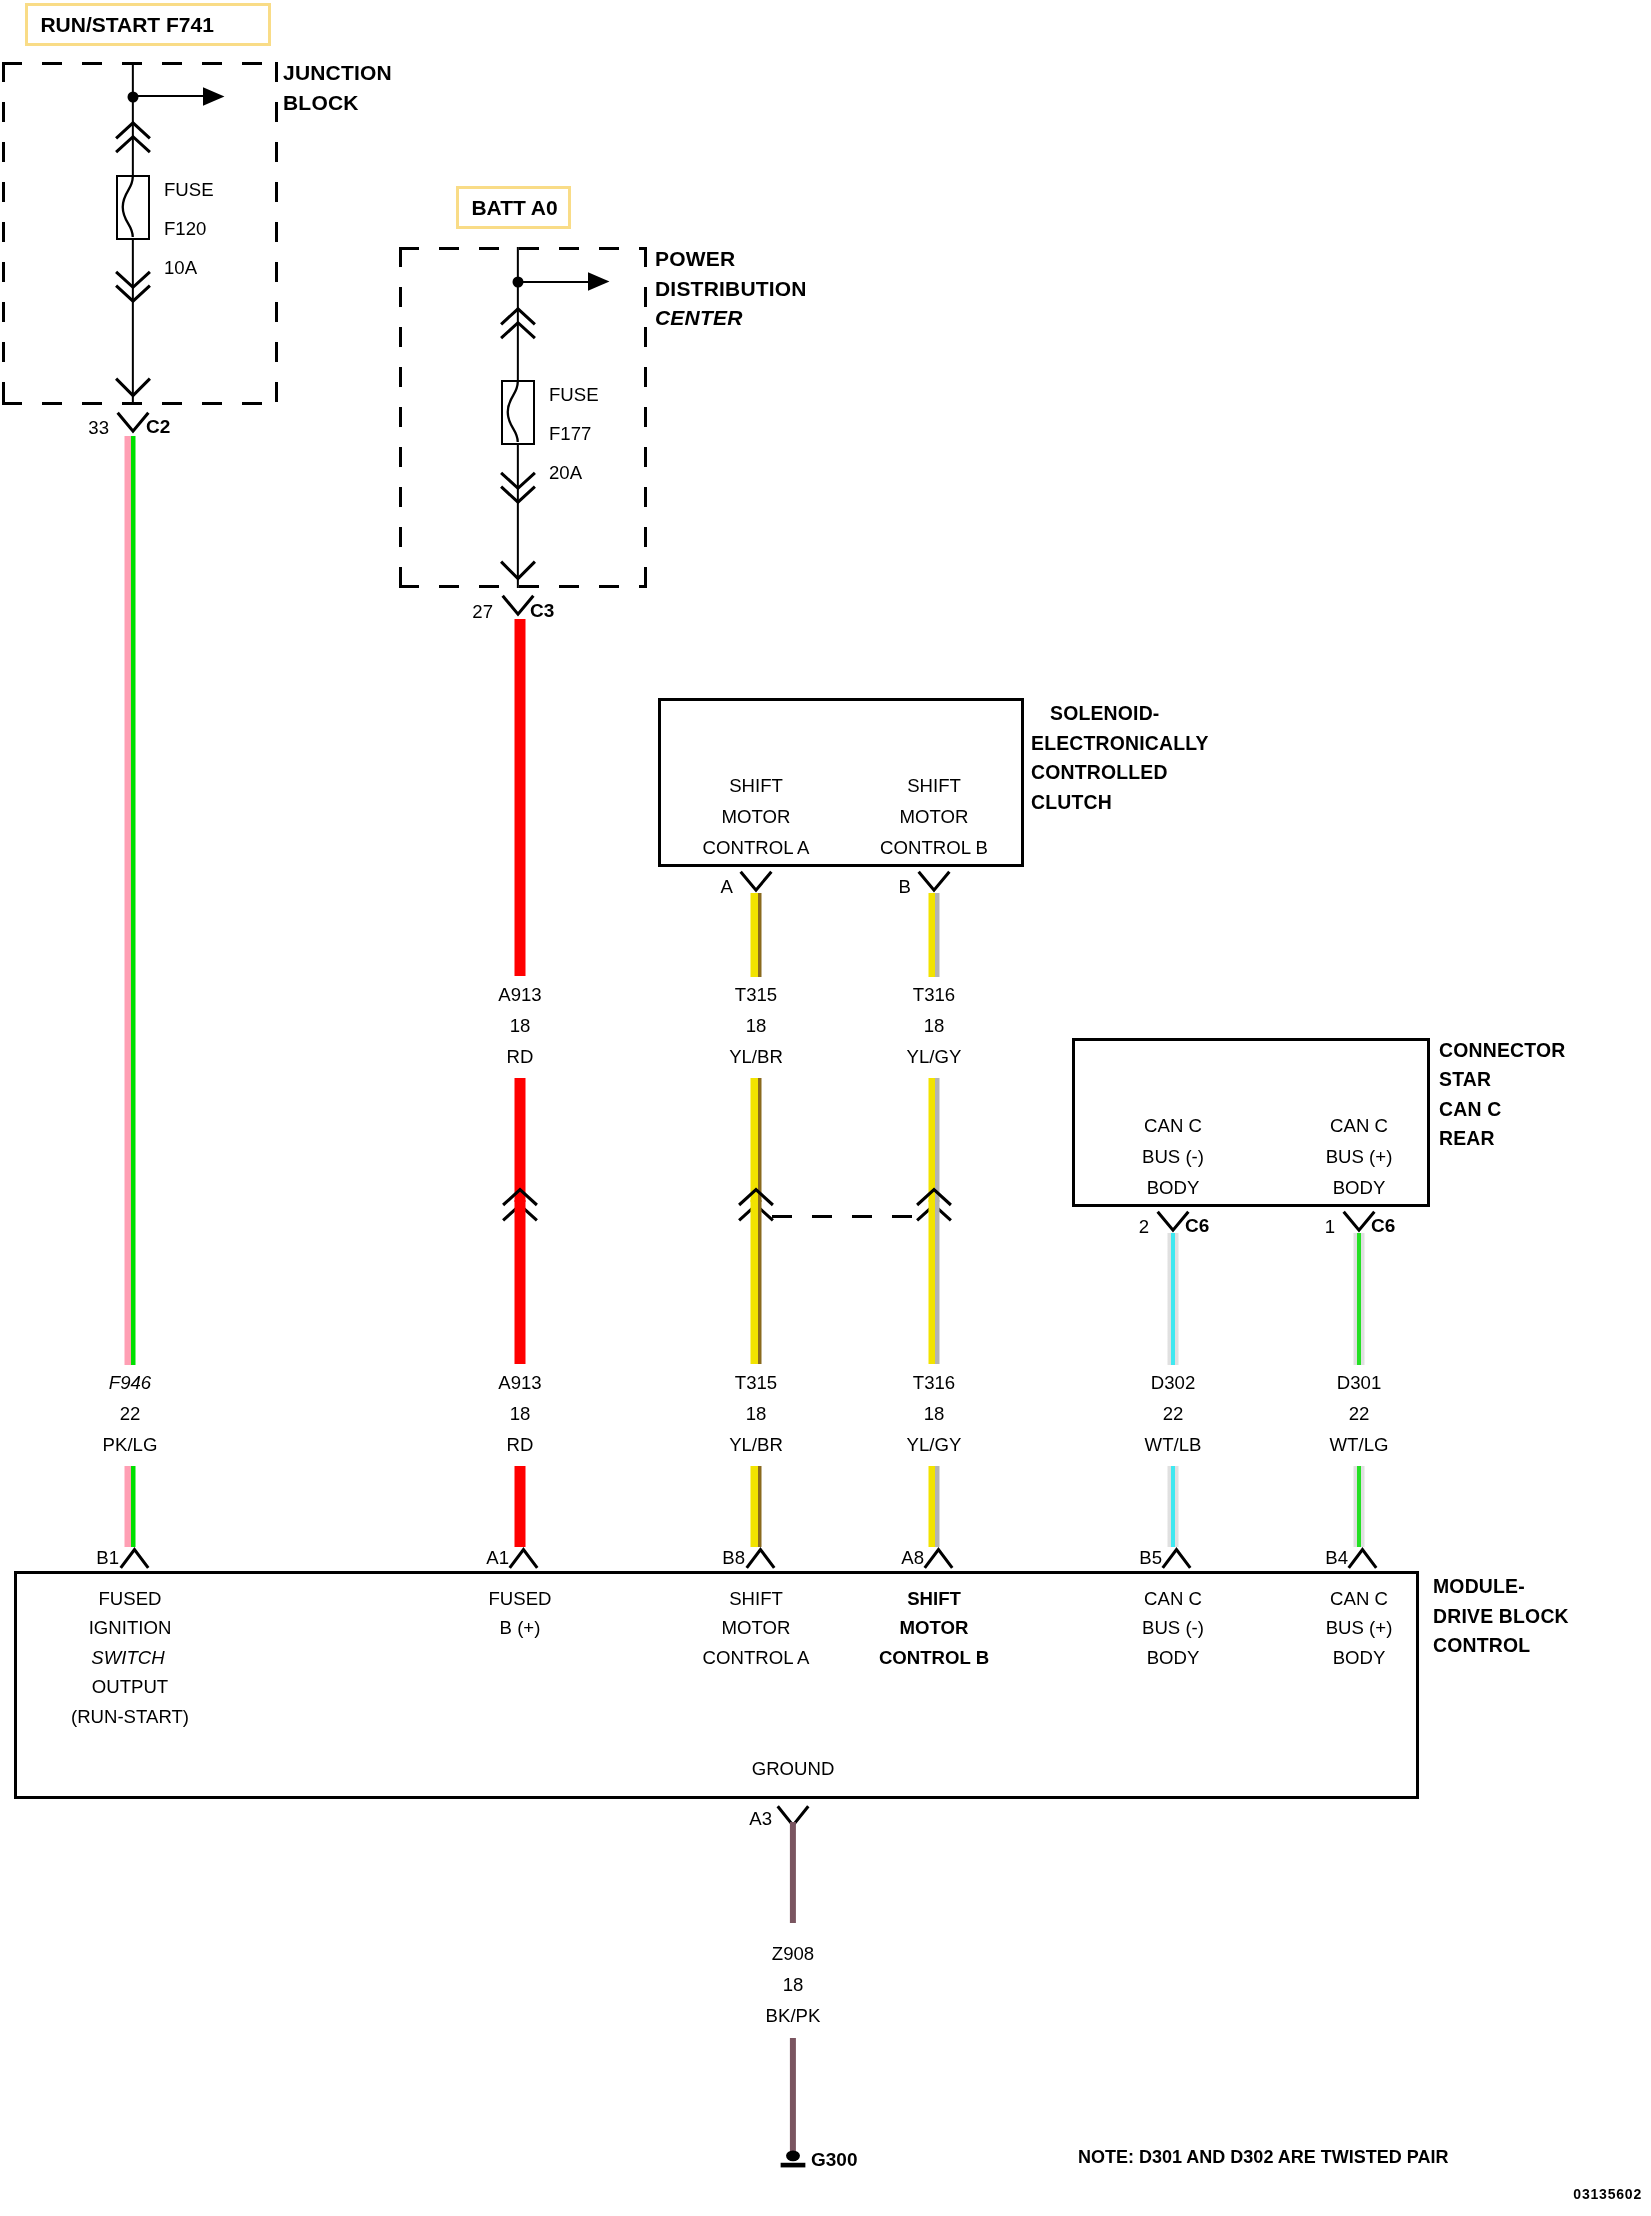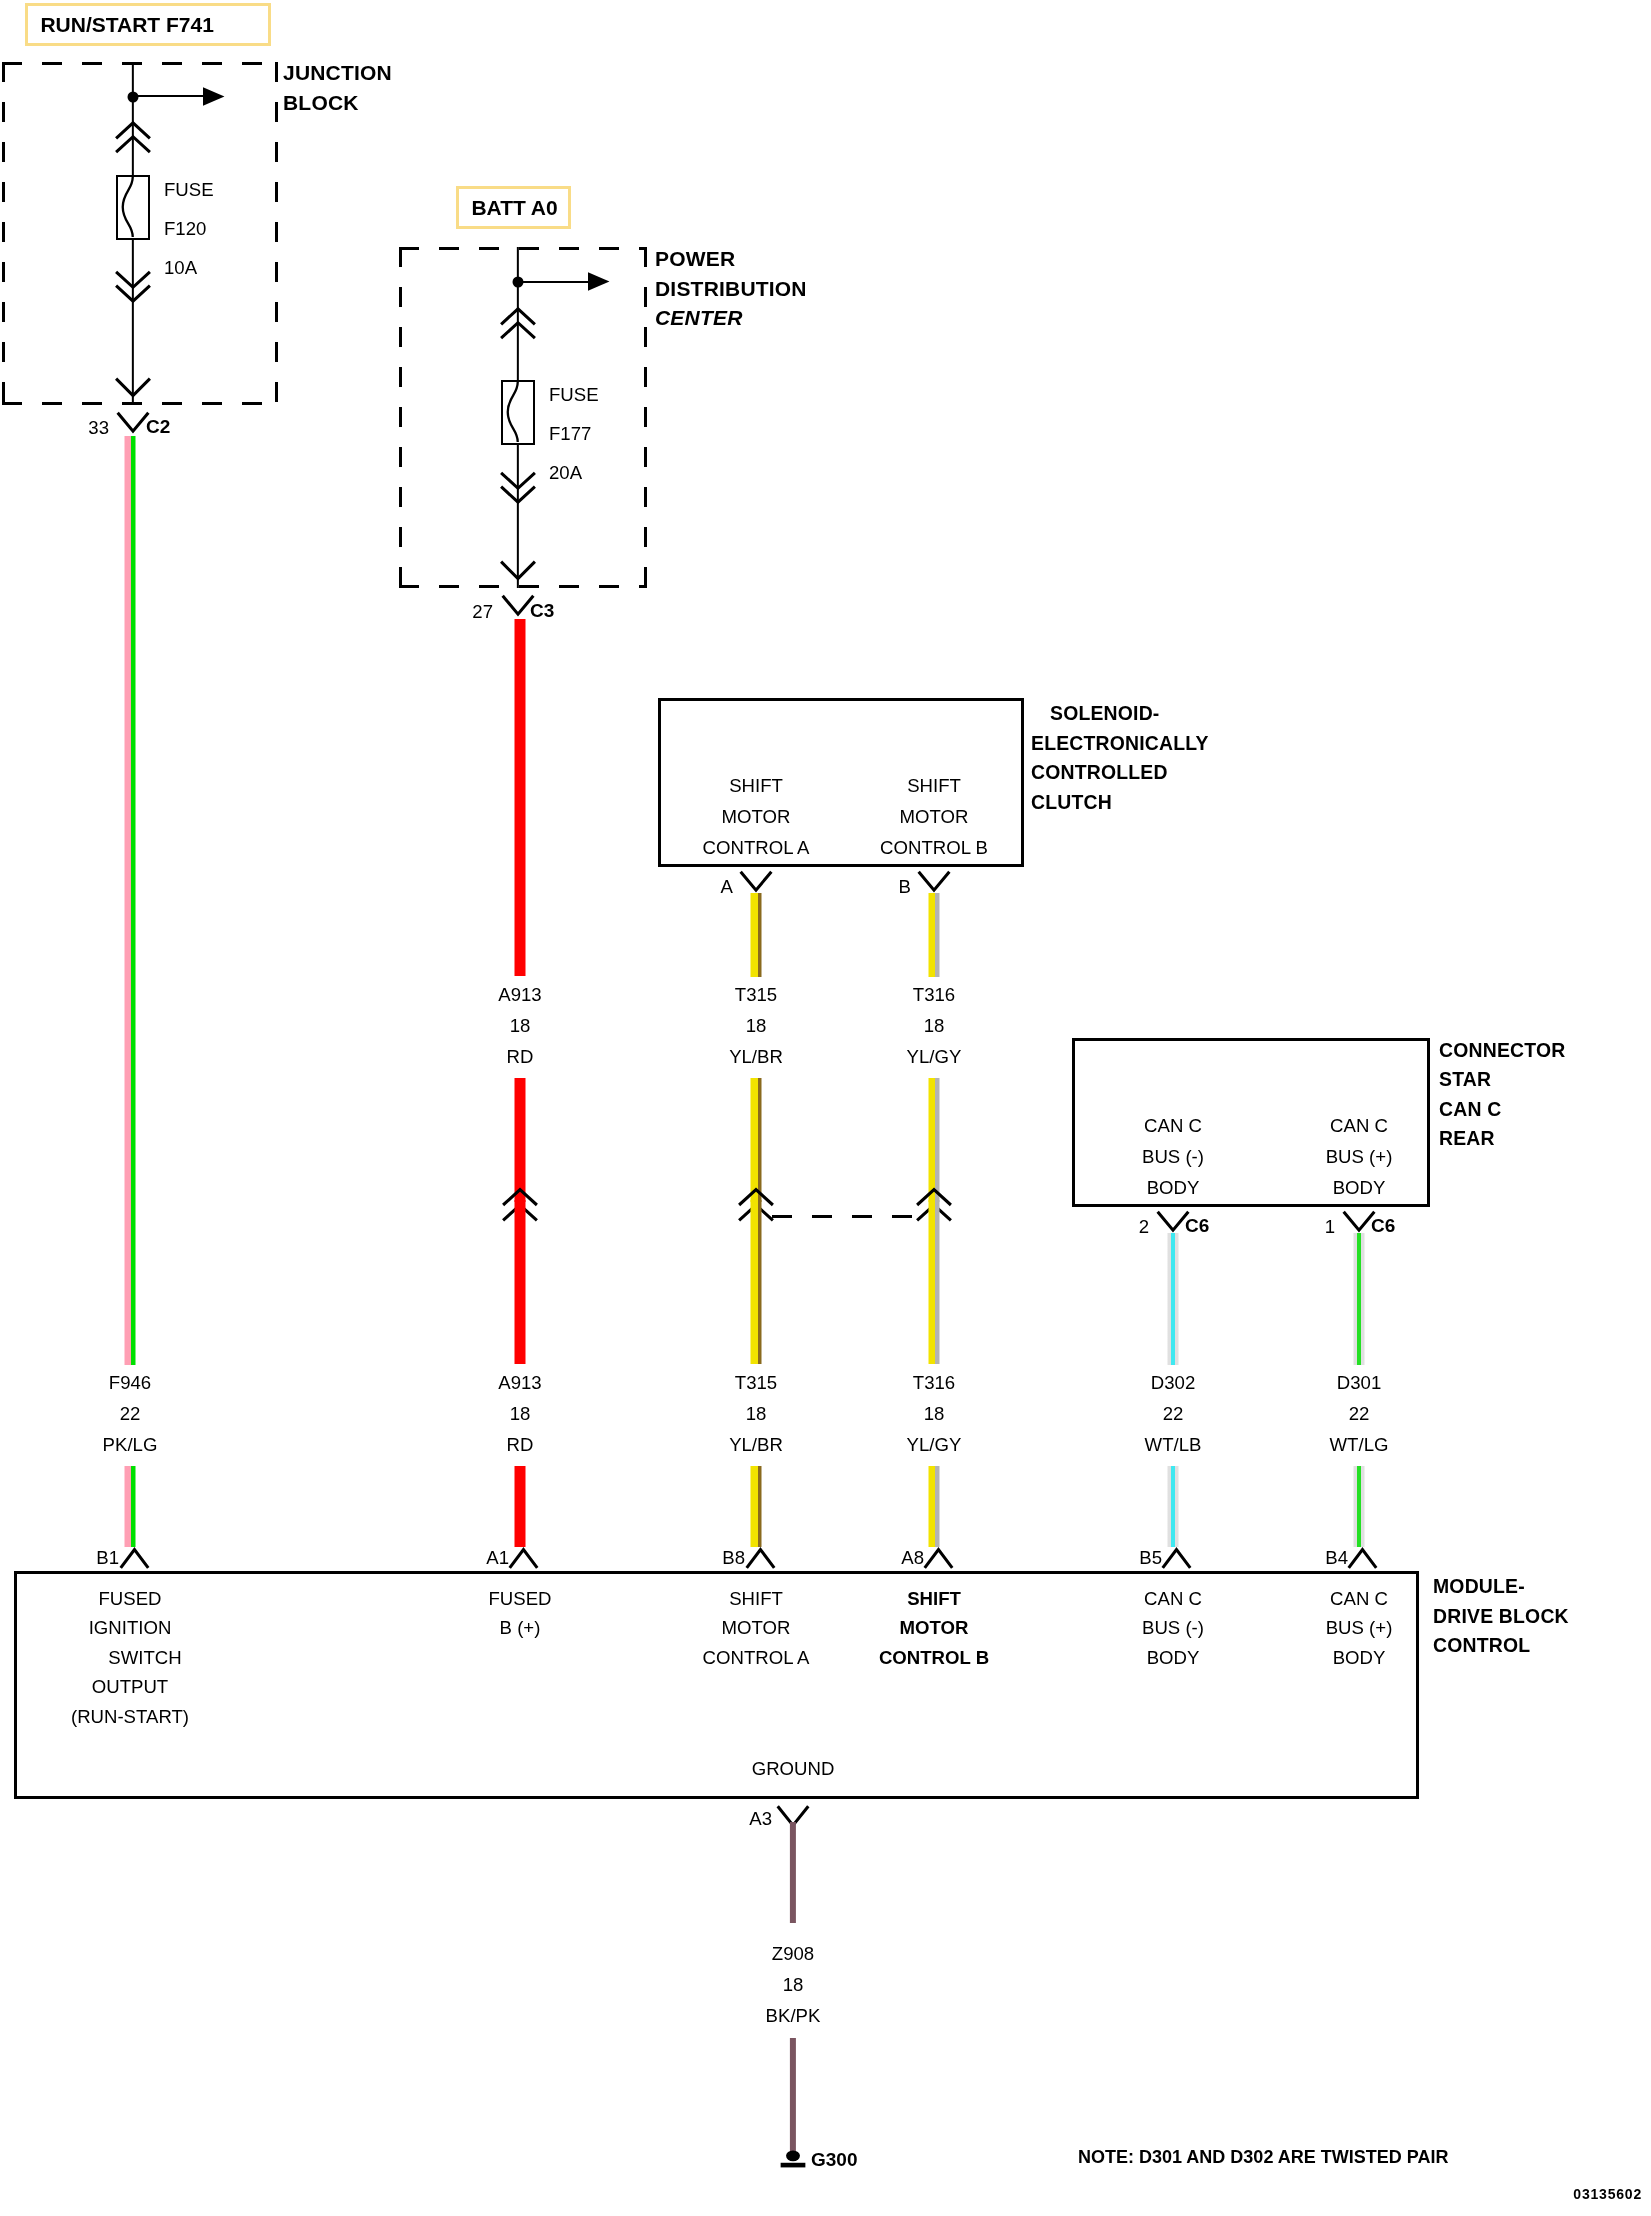--- a/index.html
+++ b/index.html
@@ -256,7 +256,7 @@
   <div class="wire" style="left:1359px;top:1233px;width:11px;height:132px;
               background:linear-gradient(to right,#E0E0E0 0 3.9px,#24E024 3.9px 7.8px,#E0E0E0 7.8px 11px);"></div>
 
-  <div class="t fs-wire c" style="left:130px;top:1374px;">F946</div>
+  <div class="t fs-wire c" style="left:130px;top:1374px;font-style:italic;">F946</div>
   <div class="t fs-wire c" style="left:130px;top:1405px;">22</div>
   <div class="t fs-wire c" style="left:130px;top:1436px;">PK/LG</div>
 

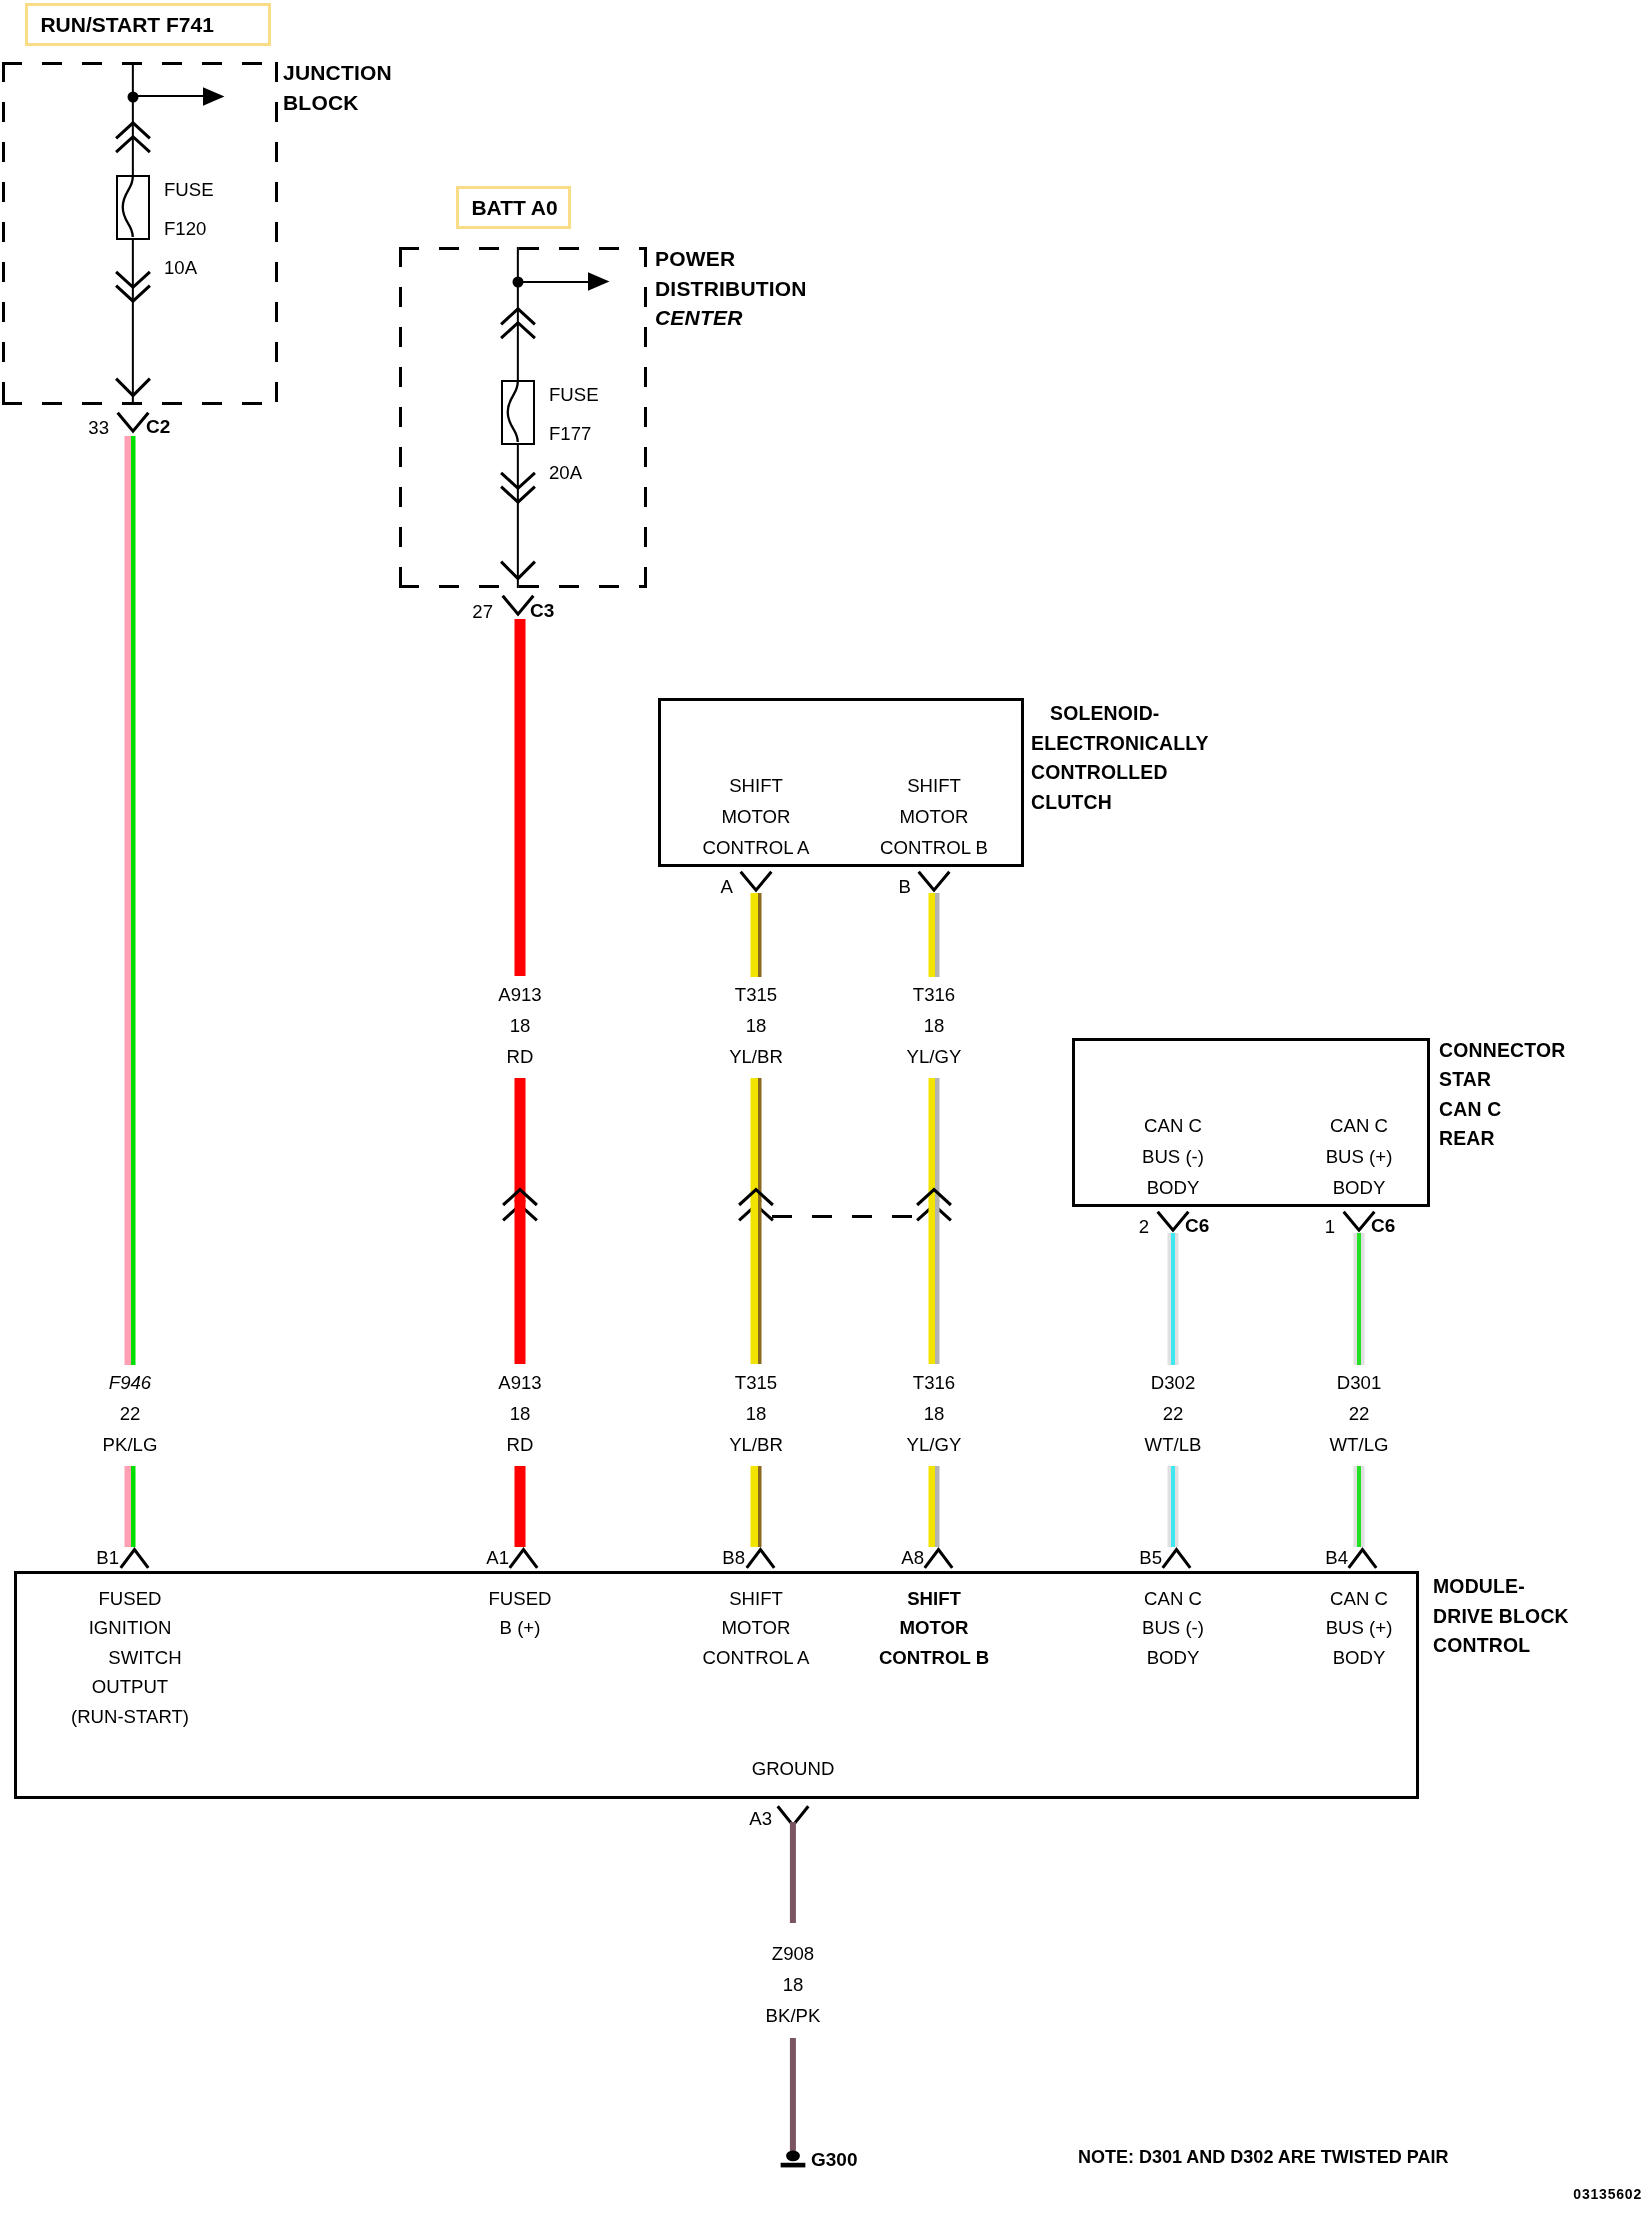--- a/index.html
+++ b/index.html
@@ -329,7 +329,7 @@
 
   <div class="t fs-lbl c" style="left:130px;top:1590px;">FUSED</div>
   <div class="t fs-lbl c" style="left:130px;top:1619px;">IGNITION</div>
-  <div class="t fs-lbl c" style="left:145px;top:1649px;">SWITCH</div>
+  <div class="t fs-lbl c" style="left:128px;top:1649px;font-style:italic;">SWITCH</div>
   <div class="t fs-lbl c" style="left:130px;top:1678px;">OUTPUT</div>
   <div class="t fs-lbl c" style="left:130px;top:1708px;">(RUN-START)</div>
 

